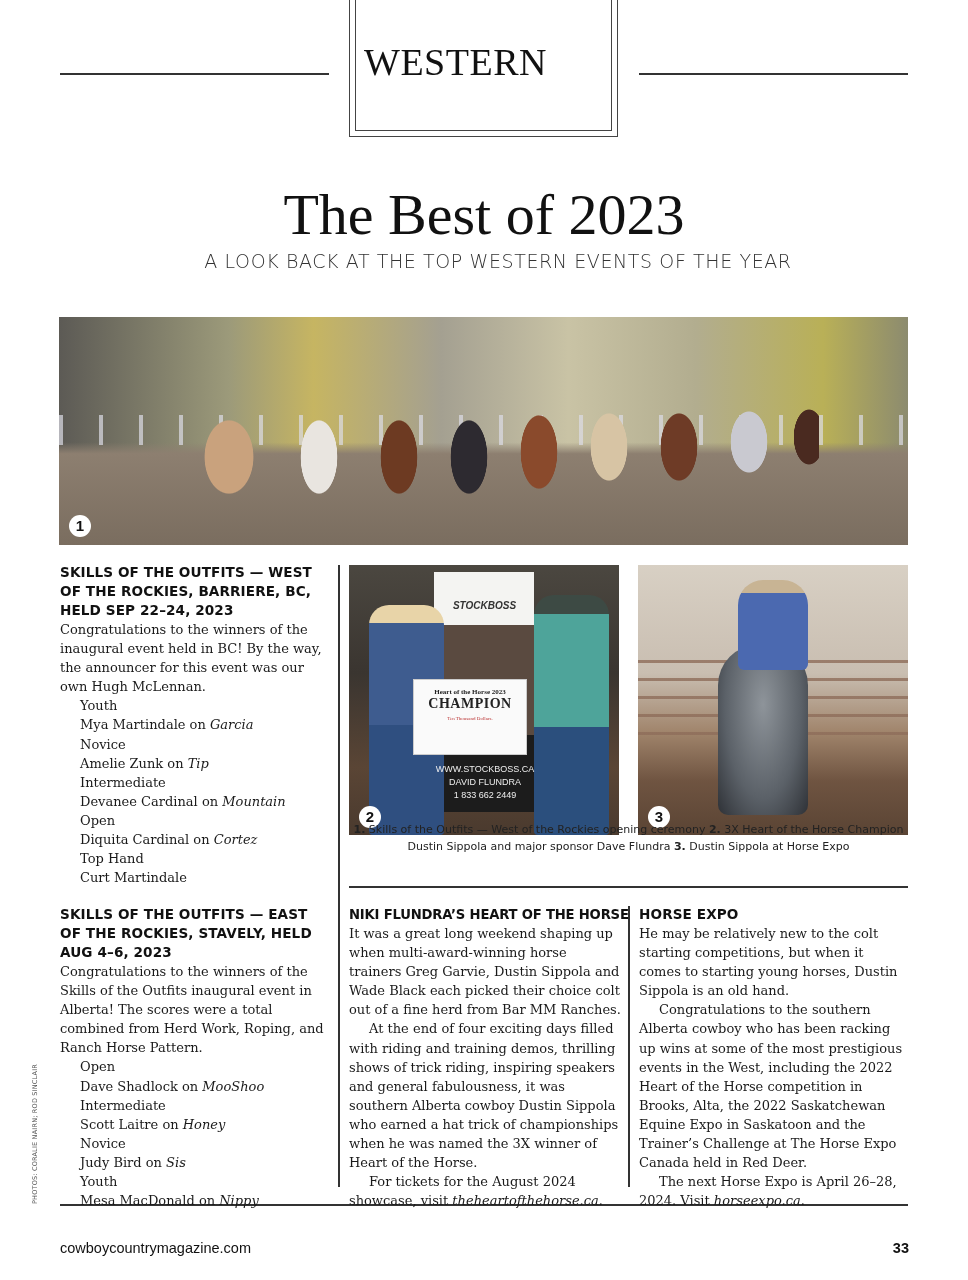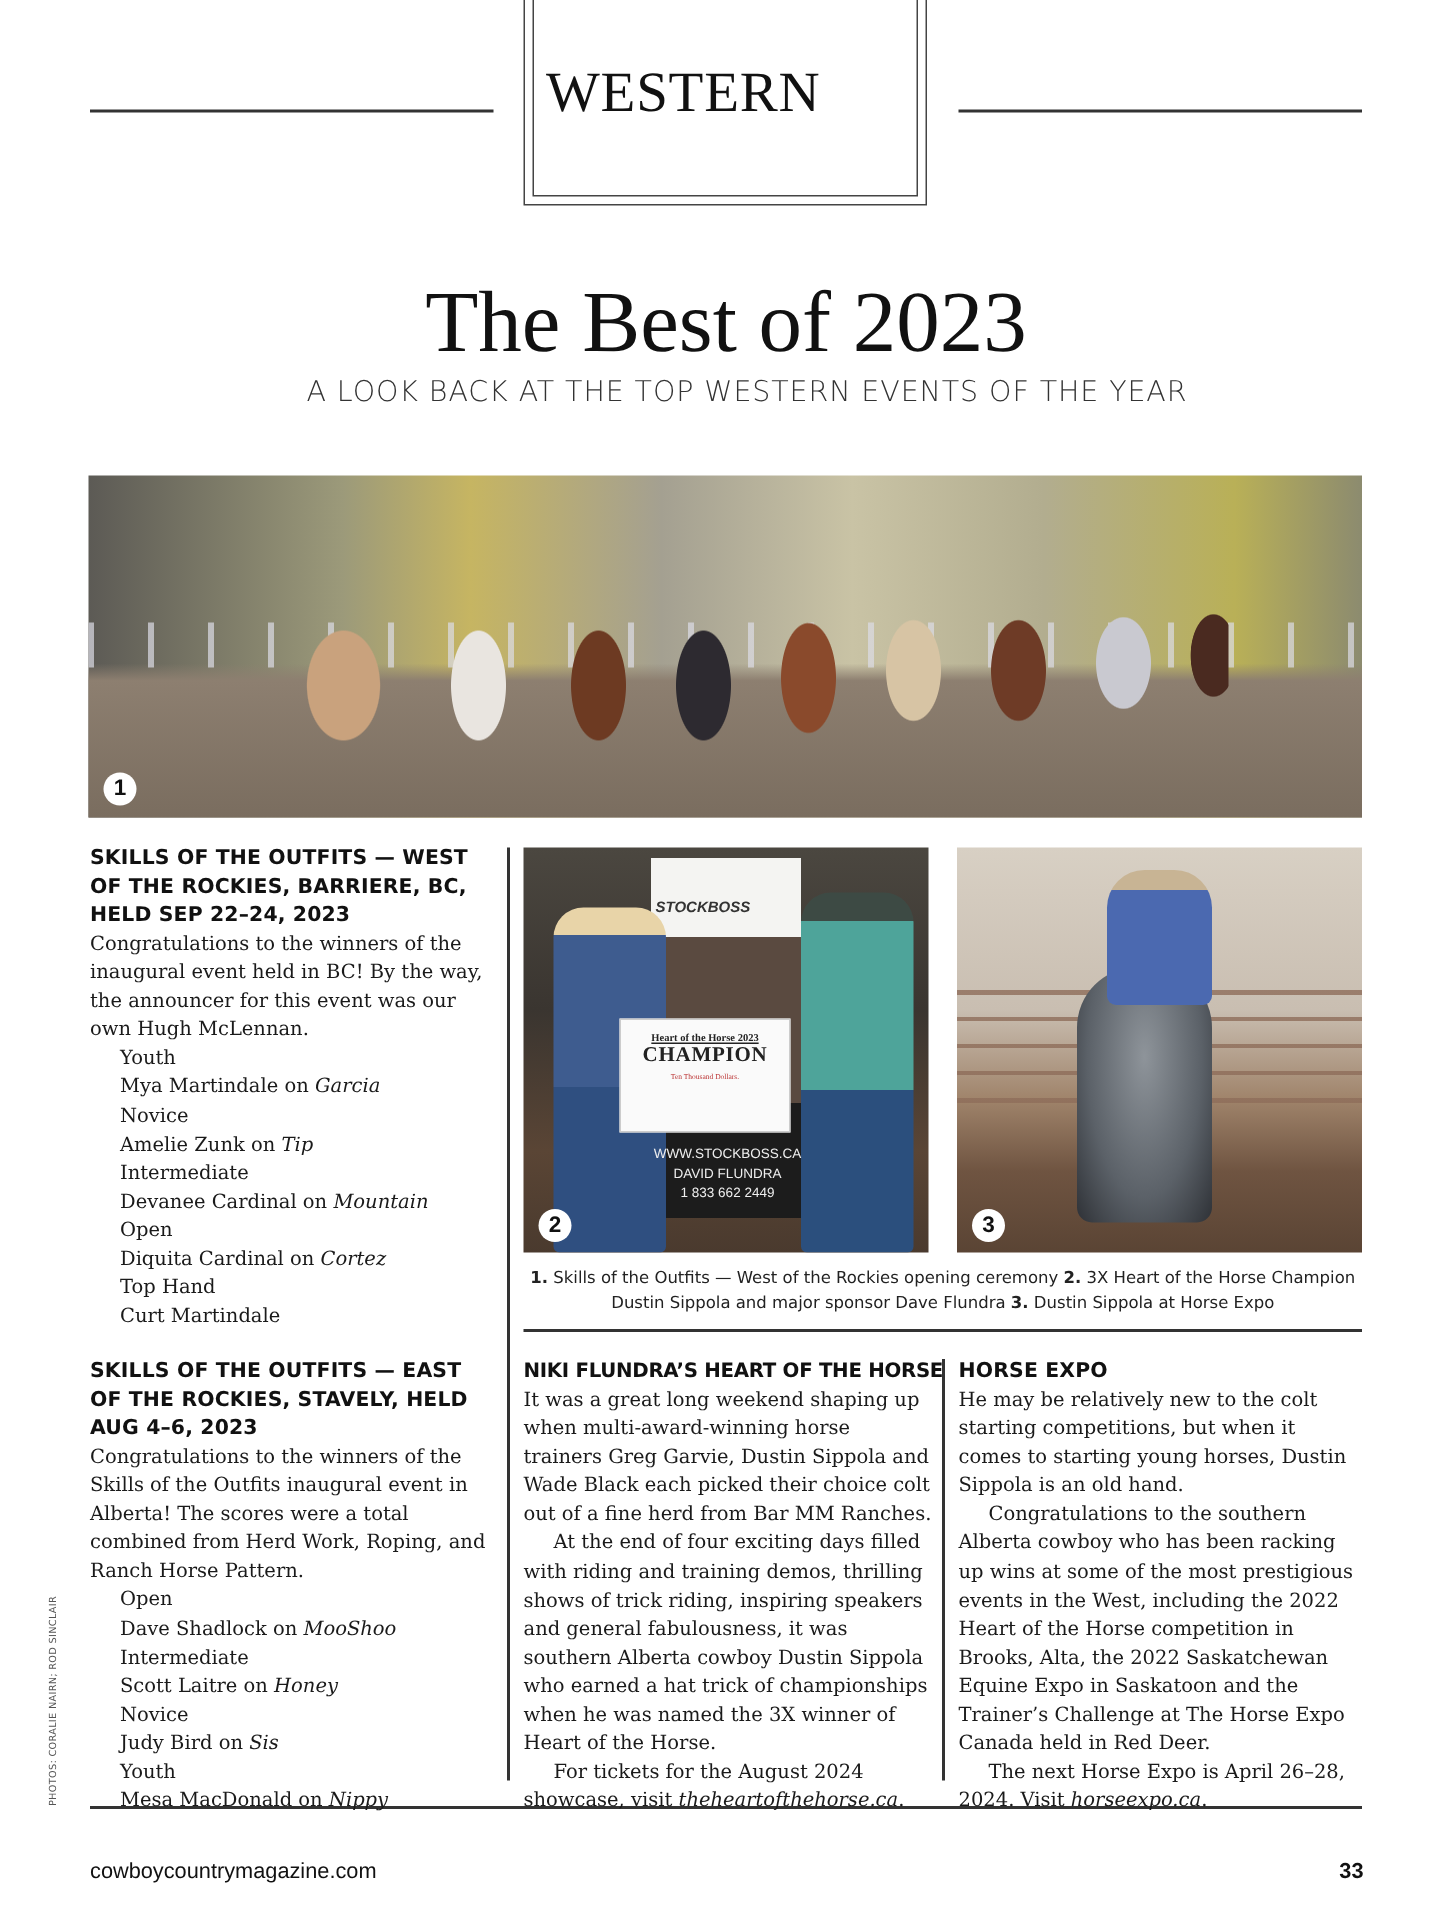--- a/index.html
+++ b/index.html
@@ -47,7 +47,7 @@
   #photo2 .check .c1 { font-size:7px; font-weight:bold; margin-top:8px;text-decoration:underline; }
   #photo2 .check .c2 { font-size:14px; font-weight:bold; letter-spacing:0.5px; }
   #photo2 .check .c3 { font-size:5px; color:#b33; margin-top:4px; }
-  #photo2 .brand { position:absolute; left:88px; top:35px; width:95px; text-align:left; font-family:"Liberation Sans", sans-serif; font-weight:bold; font-style:italic; font-size:10px; color:#333; }
+  #photo2 .brand { position:absolute; left:88px; top:35px; width:95px; text-align:center; font-family:"Liberation Sans", sans-serif; font-weight:bold; font-style:italic; font-size:10px; color:#333; }
   #photo2 .site { position:absolute; left:86px; top:198px; width:100px; text-align:center; font-family:"Liberation Sans", sans-serif; font-size:9px; color:#eee; line-height:13px; }
   #photo2 .num { left:10px; top:241px; }
 

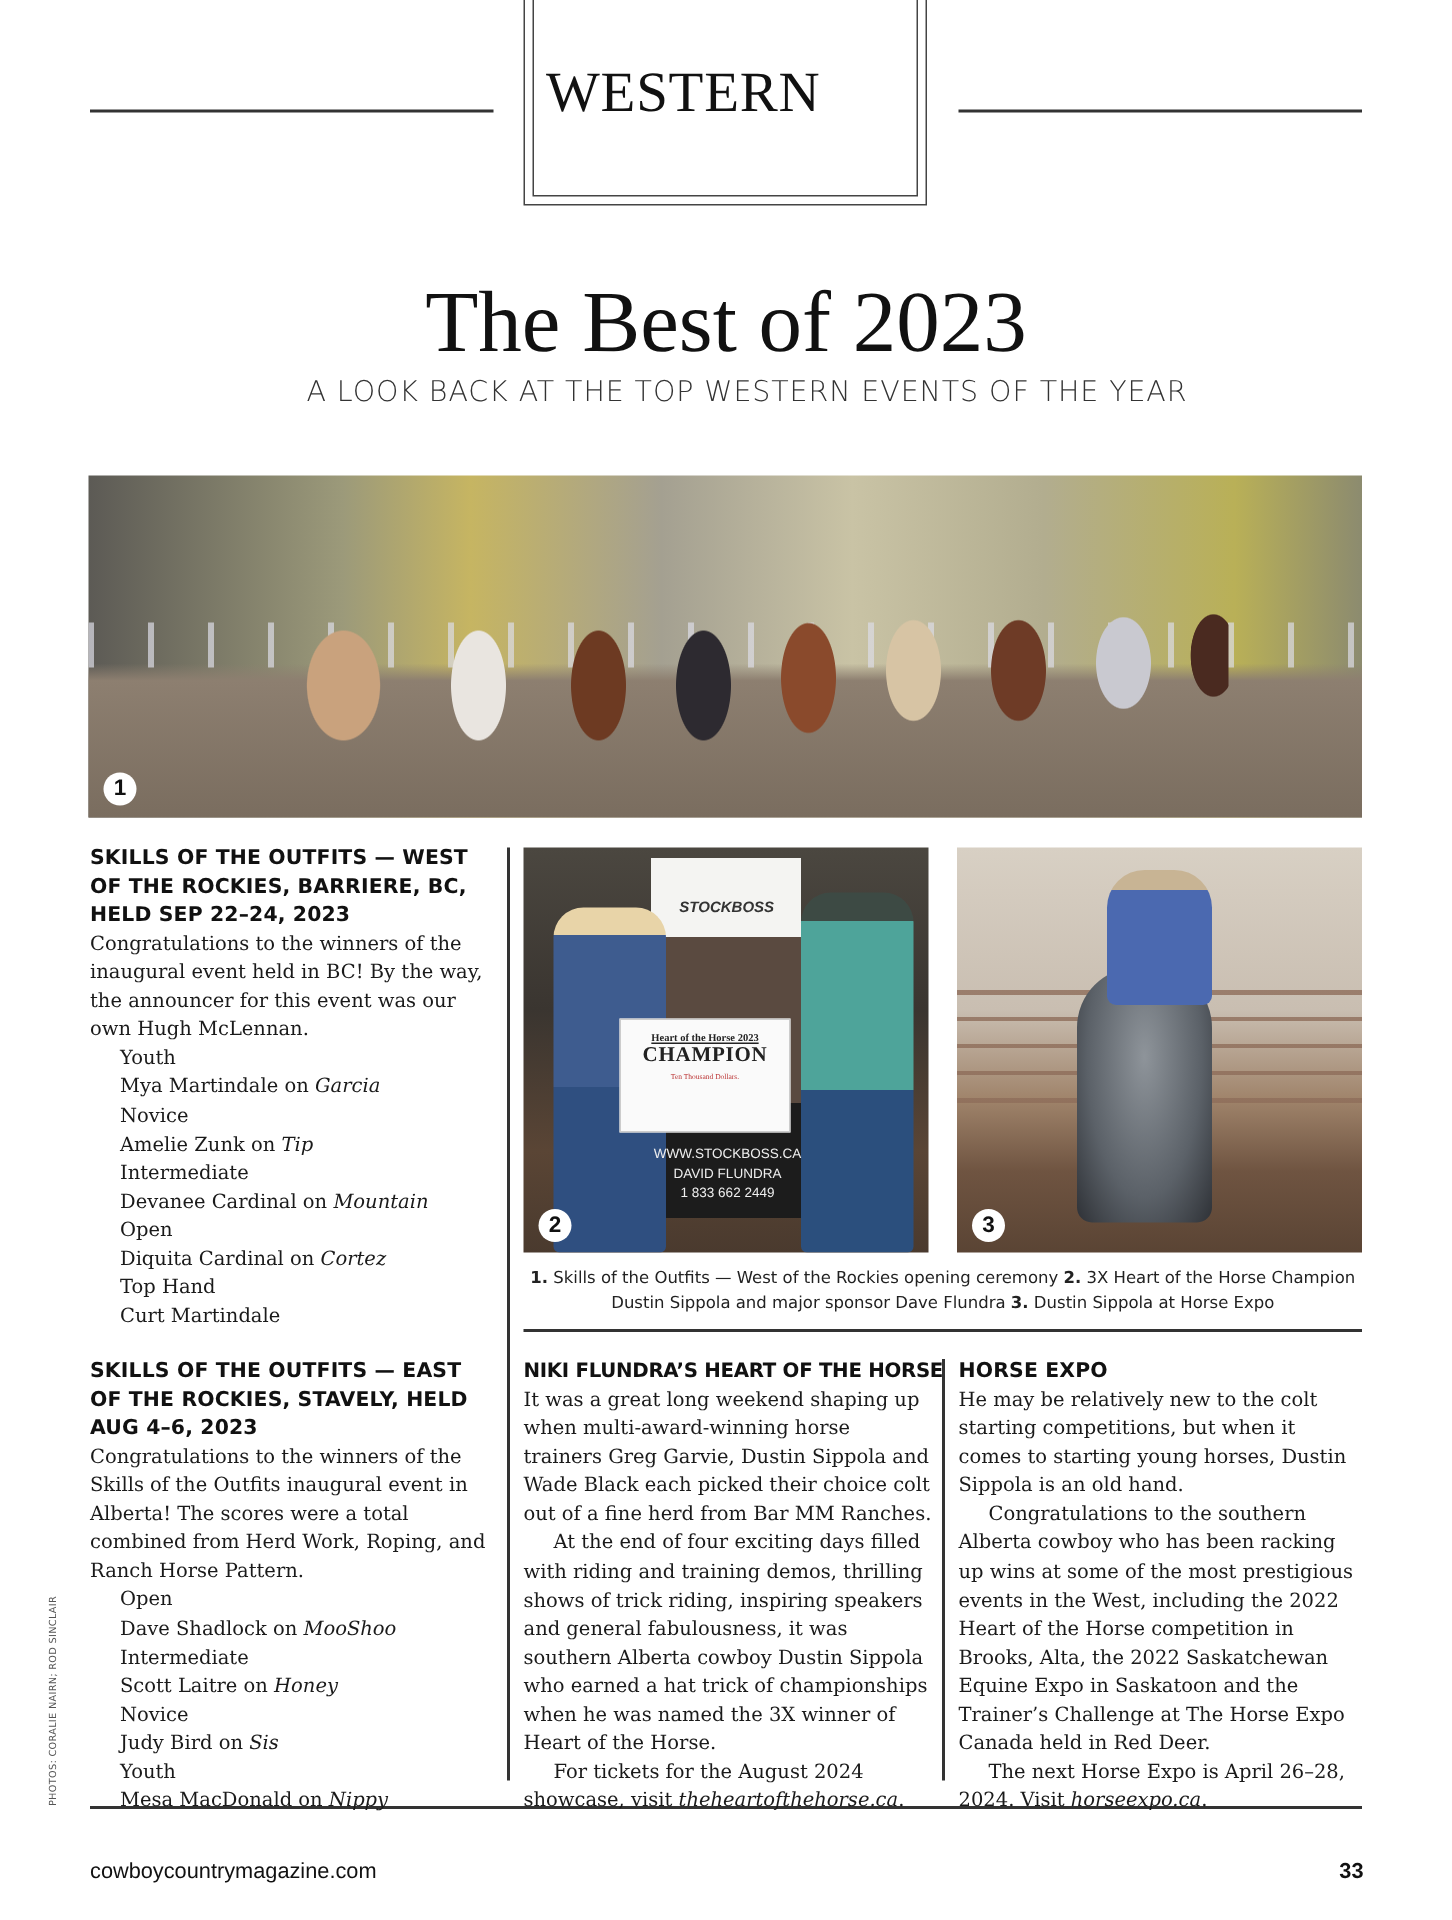--- a/index.html
+++ b/index.html
@@ -44,7 +44,7 @@
   #photo2 .man-l { position:absolute; left:20px; top:40px; width:75px; height:230px; background:linear-gradient(180deg,#e8d4a8 0 8%, #3e5c8f 8% 52%, #2f4f80 52% 100%); border-radius:20px 20px 4px 4px; }
   #photo2 .man-r { position:absolute; left:185px; top:30px; width:75px; height:240px; background:linear-gradient(180deg,#3d4a44 0 8%, #4ea49a 8% 55%, #2b4f7d 55% 100%); border-radius:20px 20px 4px 4px; }
   #photo2 .check { position:absolute; left:64px; top:114px; width:112px; height:74px; background:#fafafa; border:1px solid #ccc; text-align:center; font-family:"Liberation Serif", serif; color:#222; }
-  #photo2 .check .c1 { font-size:7px; font-weight:bold; margin-top:8px;text-decoration:underline; }
+  #photo2 .check .c1 { font-size:7px; font-weight:bold; margin-top:8px; }
   #photo2 .check .c2 { font-size:14px; font-weight:bold; letter-spacing:0.5px; }
   #photo2 .check .c3 { font-size:5px; color:#b33; margin-top:4px; }
   #photo2 .brand { position:absolute; left:88px; top:35px; width:95px; text-align:center; font-family:"Liberation Sans", sans-serif; font-weight:bold; font-style:italic; font-size:10px; color:#333; }

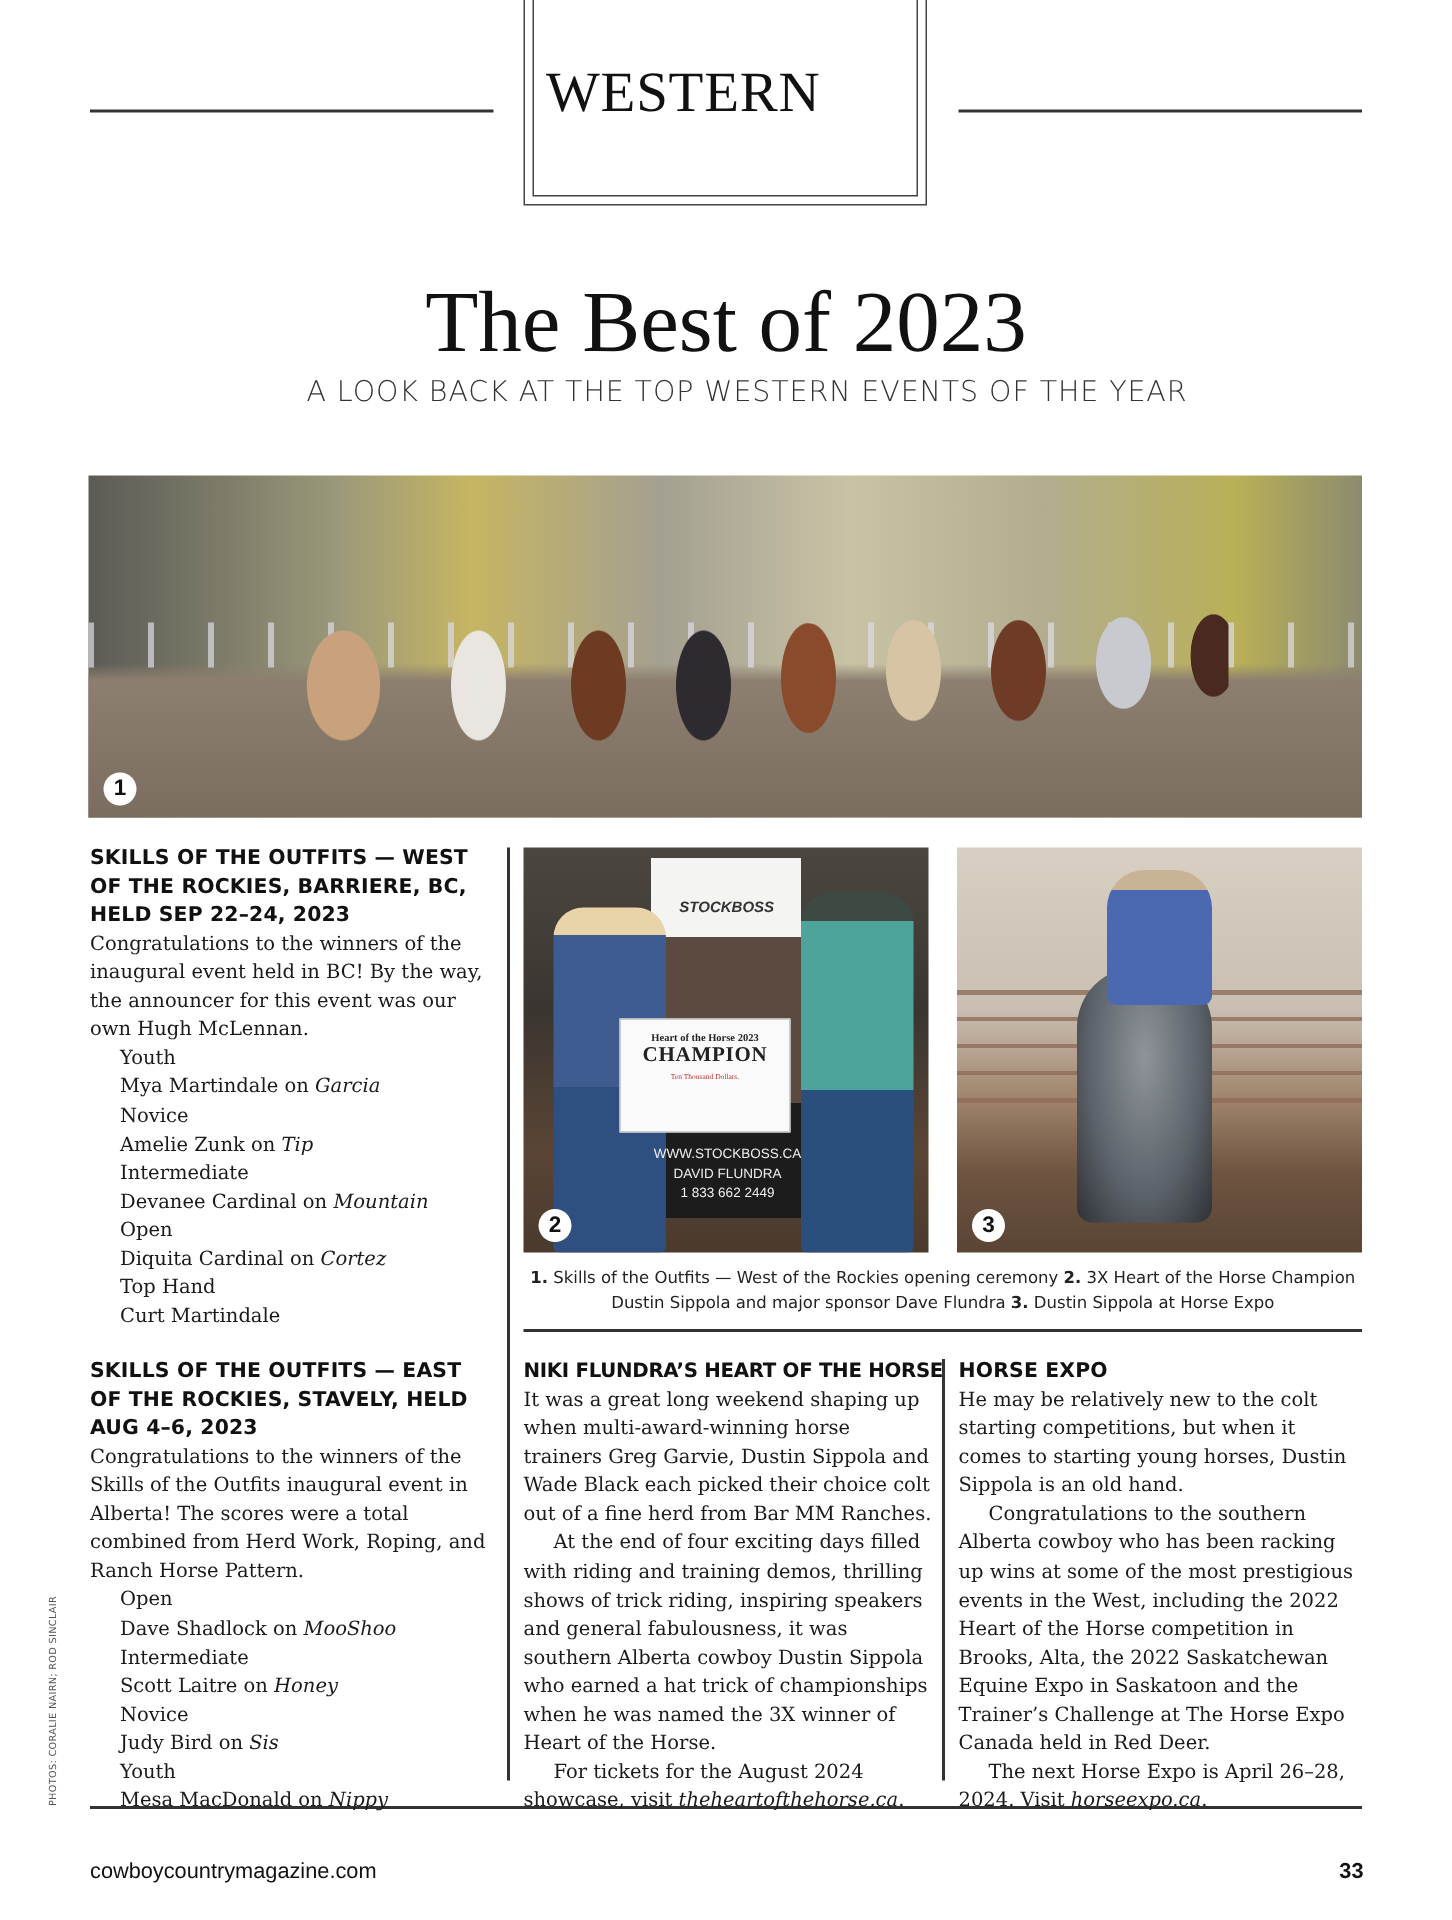--- a/index.html
+++ b/index.html
@@ -69,7 +69,7 @@
   .vline { position:absolute; width:1.5px; background:#333; }
   .hline { position:absolute; height:1.5px; background:#333; }
 
-  .caption { position:absolute; left:349px; top:843px; width:559px; text-align:center; font-family:"DejaVu Sans", sans-serif; font-size:11px; line-height:17px; color:#222; }
+  .caption { position:absolute; left:349px; top:821px; width:559px; text-align:center; font-family:"DejaVu Sans", sans-serif; font-size:11px; line-height:17px; color:#222; }
   .caption b { font-weight:bold; }
 
   .credit { position:absolute; left:-40px; top:1130px; width:150px; transform:rotate(-90deg); transform-origin:center; font-family:"DejaVu Sans", sans-serif; font-size:6.5px; color:#555; letter-spacing:0.2px; white-space:nowrap; text-align:center; }

